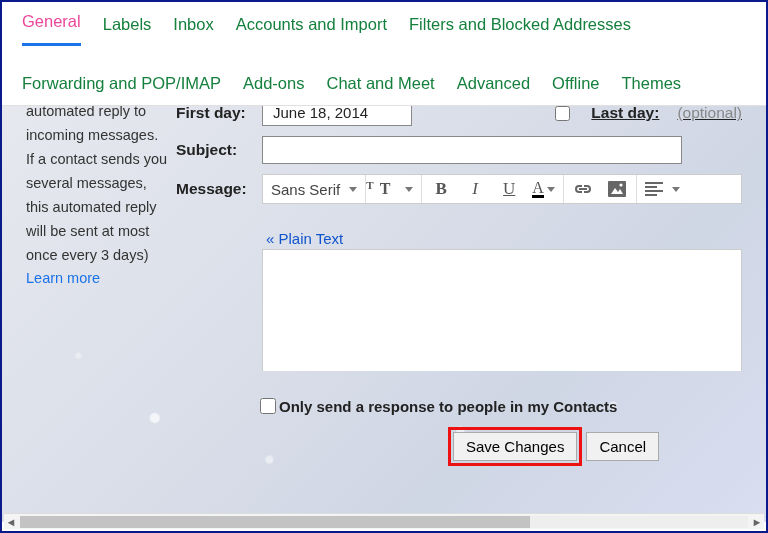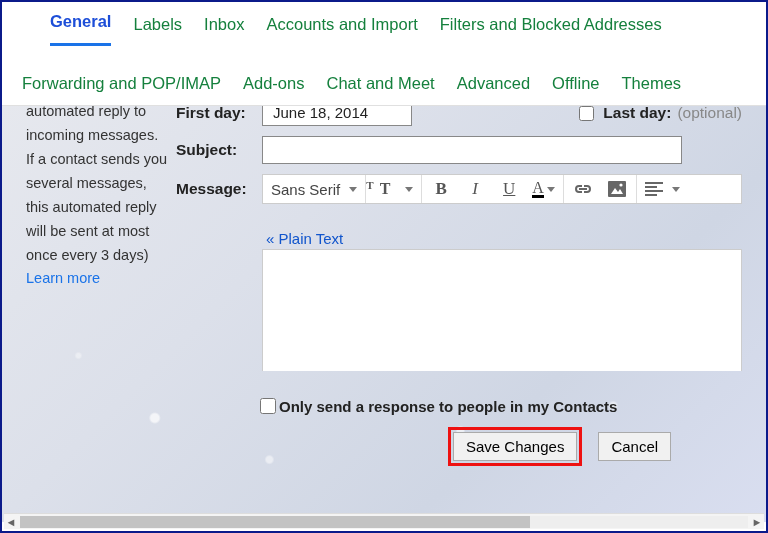--- a/index.html
+++ b/index.html
@@ -35,10 +35,9 @@
     cursor: pointer;
   }
   .tab.active {
-    color: #1d4ed8;
+    color: #ec4899;
     border-bottom: 3px solid #1a73e8;
-    font-weight: 700;
-    margin-left: 28px;
+    font-weight: 400;
   }
 
   

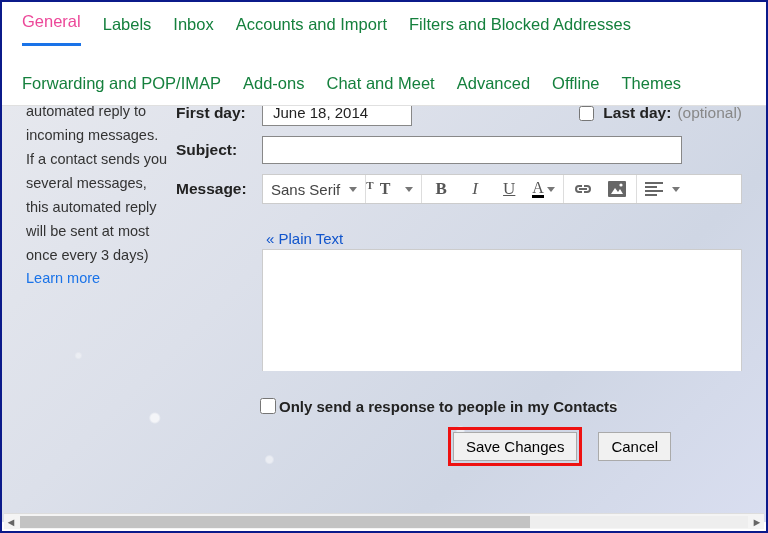--- a/index.html
+++ b/index.html
@@ -114,9 +114,10 @@
     margin-left: auto;
     display: flex;
     align-items: center;
-    gap: 6px;
+    gap: 18px;
     font-size: 15.5px;
     font-weight: 700;
+    text-decoration: underline;
   }
   .lastday input[type="checkbox"]{ width:15px;height:15px;}
   .optional {

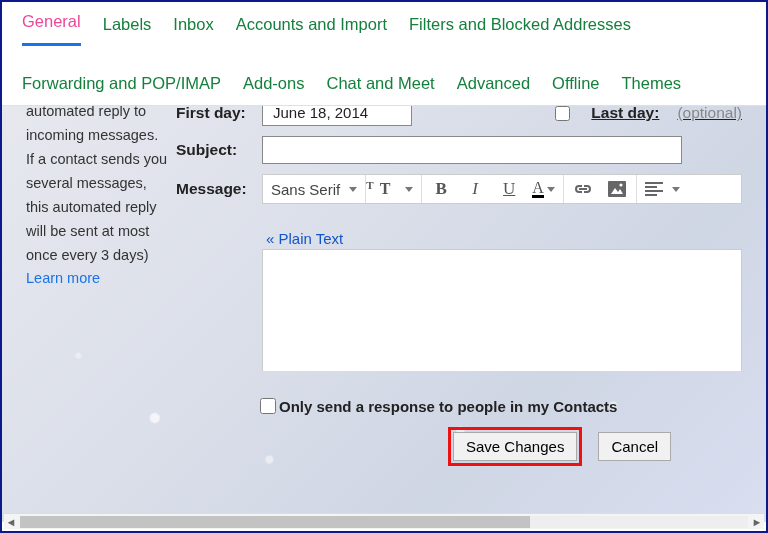--- a/index.html
+++ b/index.html
@@ -204,7 +204,7 @@
   .button-row {
     margin-left: 422px;
     display:flex;
-    gap:16px;
+    gap:4px;
     align-items:center;
   }
   .btn {

